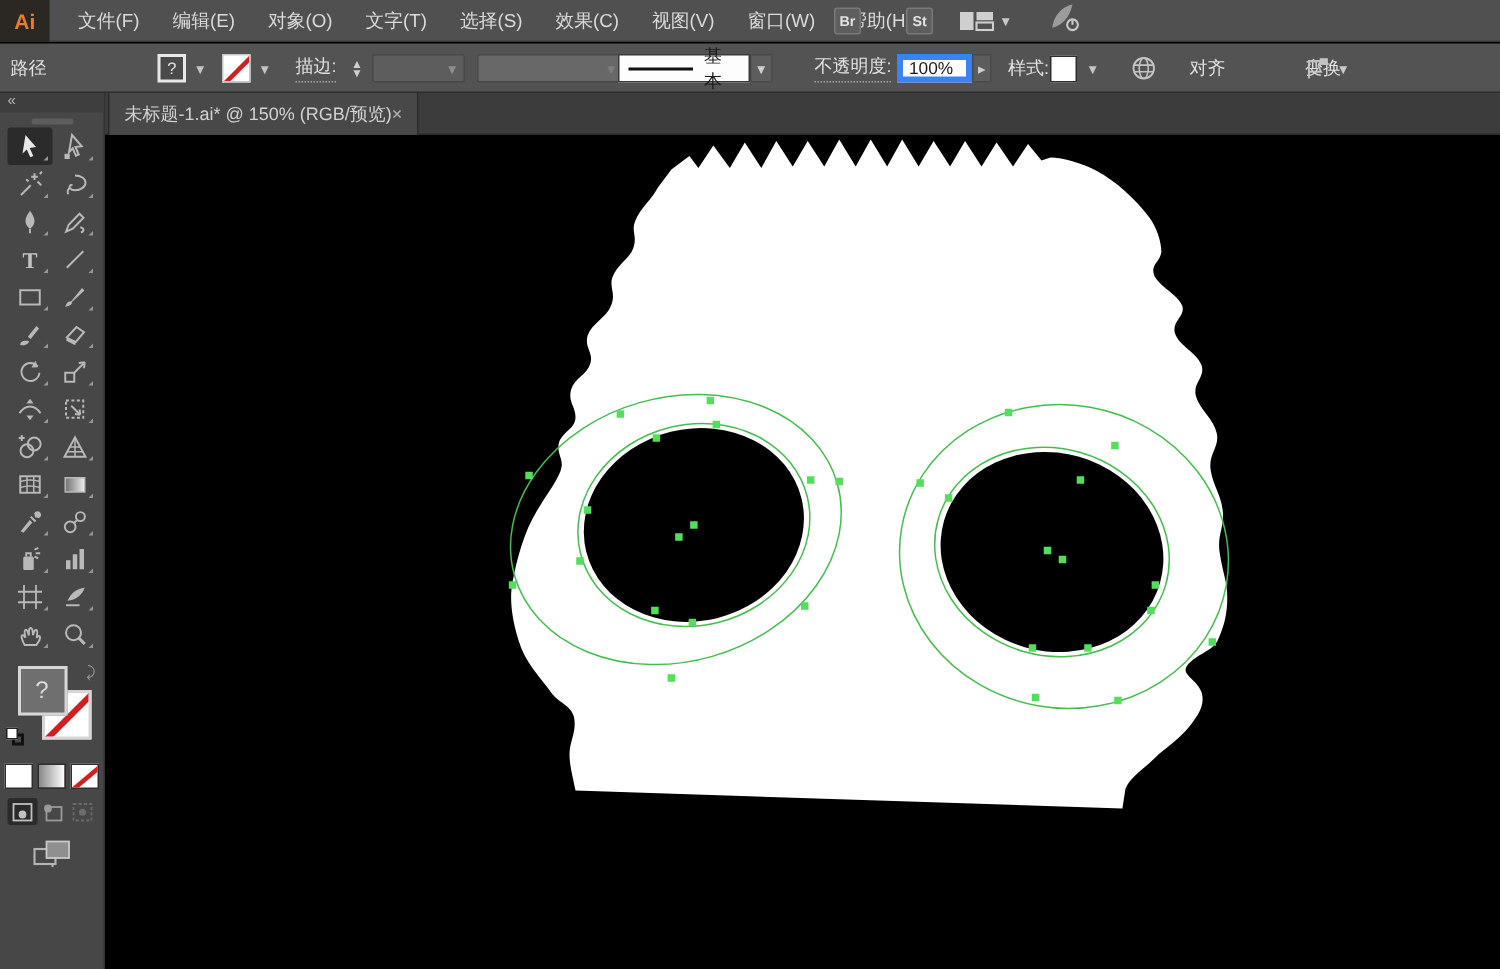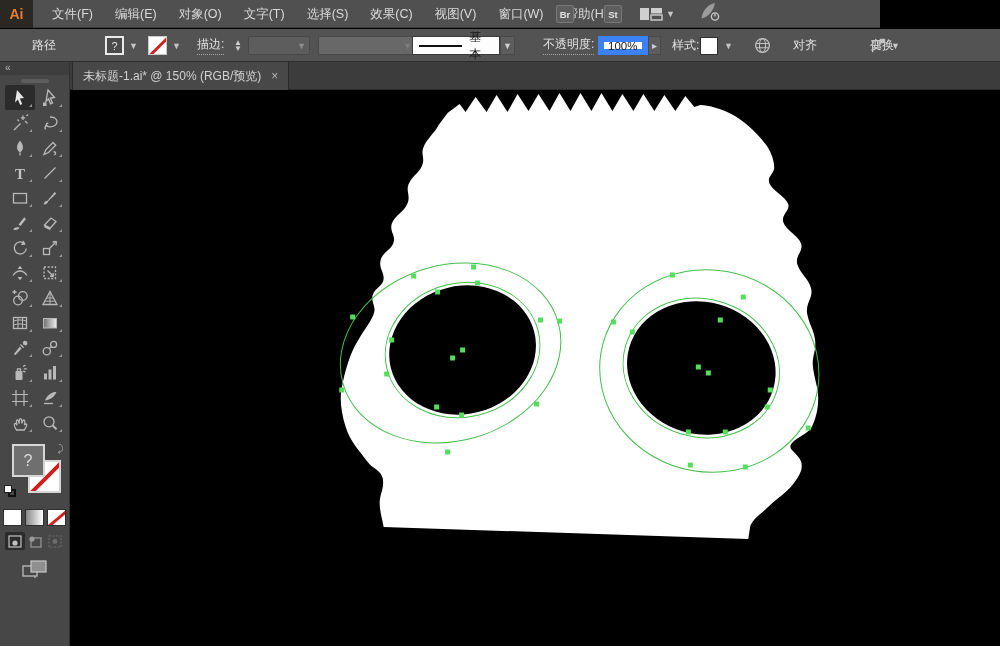--- a/index.html
+++ b/index.html
@@ -7,7 +7,7 @@
   .app { position:relative; width:1000px; height:646px; font-family:"Liberation Sans",sans-serif; background:#000; -webkit-font-smoothing:antialiased; }
 
   
-  .menubar { position:absolute; top:0; left:0; width:880px; height:28px; background:#505050; border-bottom:1px solid #3a3a3a; display:flex; align-items:center; }
+  .menubar { position:absolute; top:0; left:0; width:1000px; height:28px; background:#505050; border-bottom:1px solid #3a3a3a; display:flex; align-items:center; }
   .logo { width:33px; height:28px; background:#2b2723; color:#e87e2b; font-weight:bold; font-size:14px; display:flex; align-items:center; justify-content:center; }
   .menus { display:flex; margin-left:8px; }
   .menu-item { color:#dadada; font-size:12.5px; padding:0 11px; line-height:28px; cursor:default; }

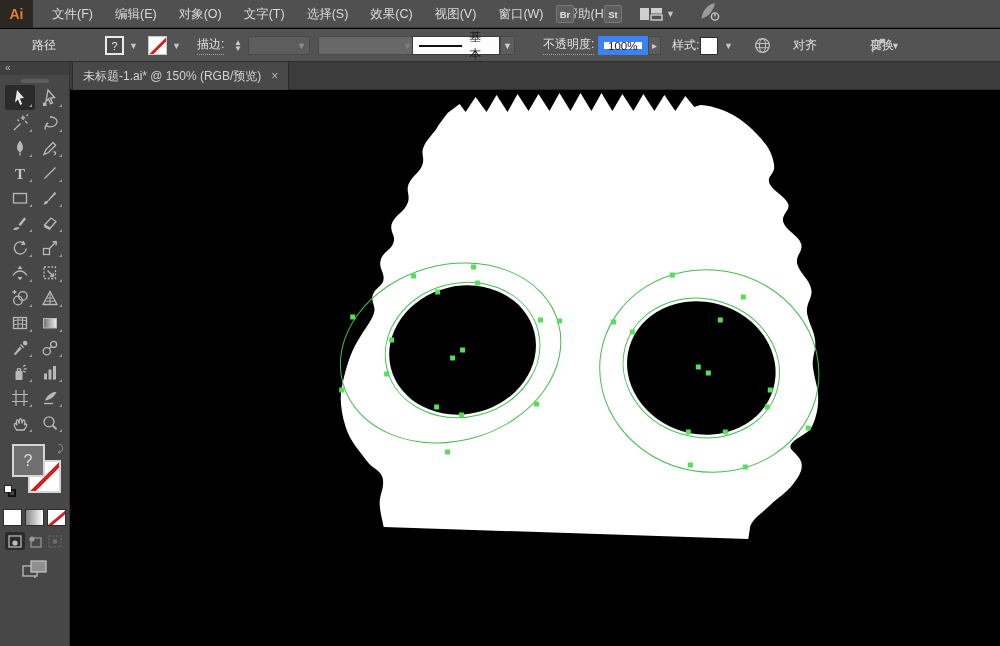--- a/index.html
+++ b/index.html
@@ -115,7 +115,7 @@
   </div>
 
   <div class="controlbar">
-    <div class="cb" style="left:32px">路径</div>
+    <div class="cb" style="left:7px">路径</div>
     <div class="cb" style="left:105px">
         <div class="swatch-box">?</div>
       </div>

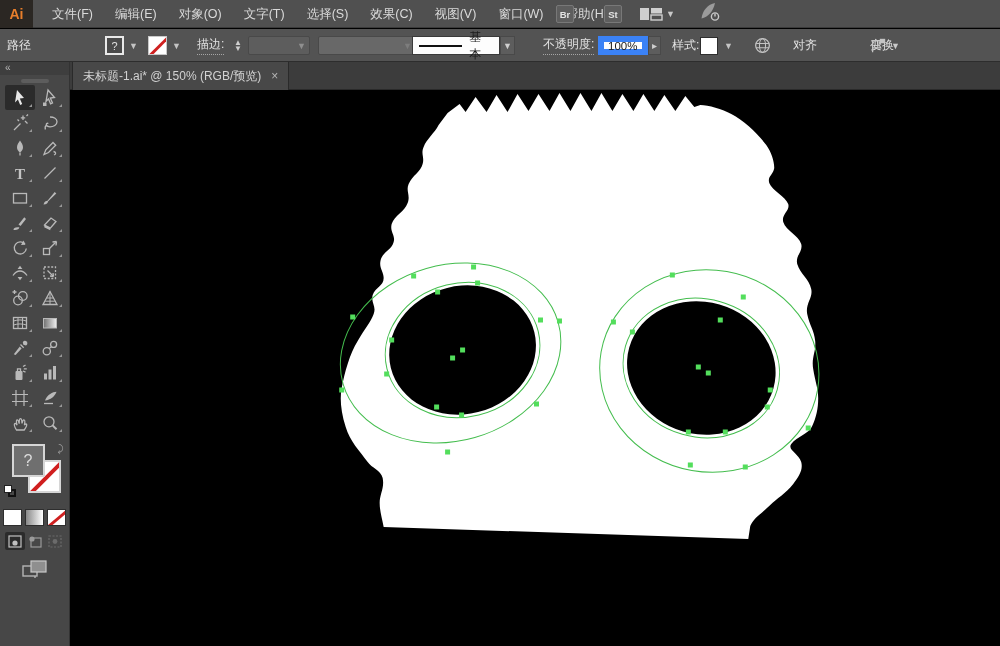--- a/index.html
+++ b/index.html
@@ -31,7 +31,7 @@
   .dd-white { height:19px; background:#fdfdfd; border:1px solid #3a3a3a; display:flex; align-items:center; padding:0 6px; color:#1a1a1a; font-size:12px; gap:7px; }
   .dd-white .hline { width:44px; height:2px; background:#111; }
   .chev-btn { width:15px; height:19px; background:#5d5d5d; border:1px solid #494949; color:#cfcfcf; font-size:9px; display:flex; align-items:center; justify-content:center; }
-  .input-white { height:19px; background:#fdfdfd; border:6px solid #3b82f6; color:#1a1a1a; font-size:11.5px; padding:0 4px; display:flex; align-items:center; }
+  .input-white { height:19px; background:#fdfdfd; border:4px solid #3b82f6; color:#1a1a1a; font-size:11.5px; padding:0 4px; display:flex; align-items:center; }
   .fwd-btn { width:13px; height:19px; background:#5d5d5d; border:1px solid #494949; color:#cfcfcf; font-size:10px; display:flex; align-items:center; justify-content:center; }
   .mini-swatch { width:18px; height:18px; background:#fff; border:1px solid #2e2e2e; }
 

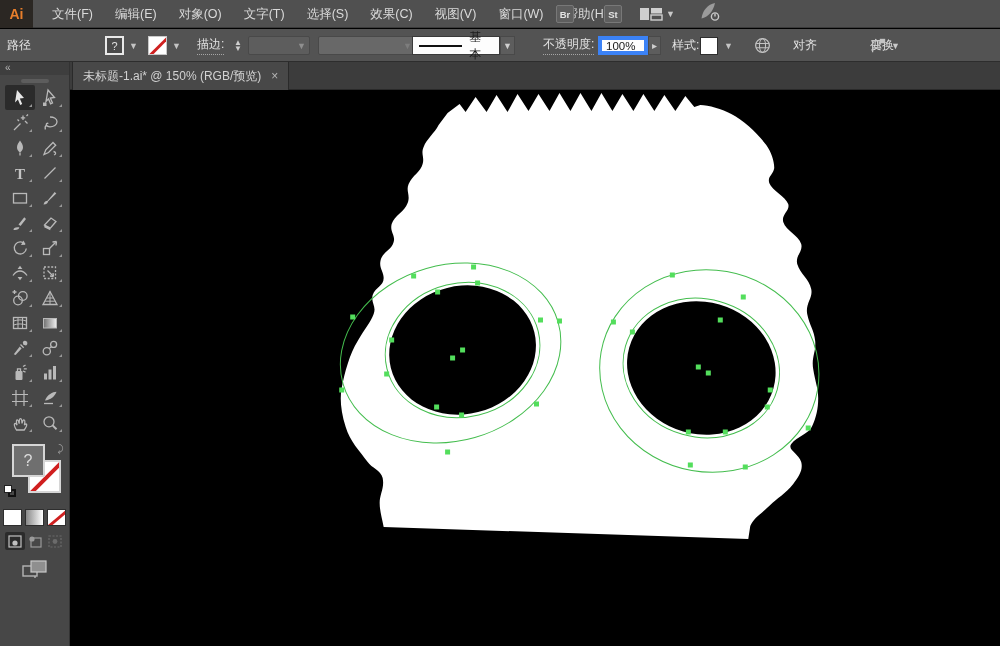--- a/index.html
+++ b/index.html
@@ -37,7 +37,7 @@
 
   
   .tabbar { position:absolute; top:62px; left:70px; width:930px; height:28px; background:#3c3c3c; border-bottom:1px solid #2a2a2a; }
-  .tab { position:absolute; left:2px; top:0; height:28px; background:#484848; border-right:1px solid #2a2a2a; border-left:1px solid #2a2a2a; display:flex; align-items:center; padding:0 10px; gap:10px; }
+  .tab { position:absolute; left:2px; top:0; height:28px; background:#484848; border-right:1px solid #2a2a2a; border-left:1px solid #2a2a2a; display:flex; align-items:center; padding:0 10px; }
   .tab-title { color:#d2d2d2; font-size:12px; white-space:nowrap; }
   .tab-close { color:#b5b5b5; font-size:12px; }
 

